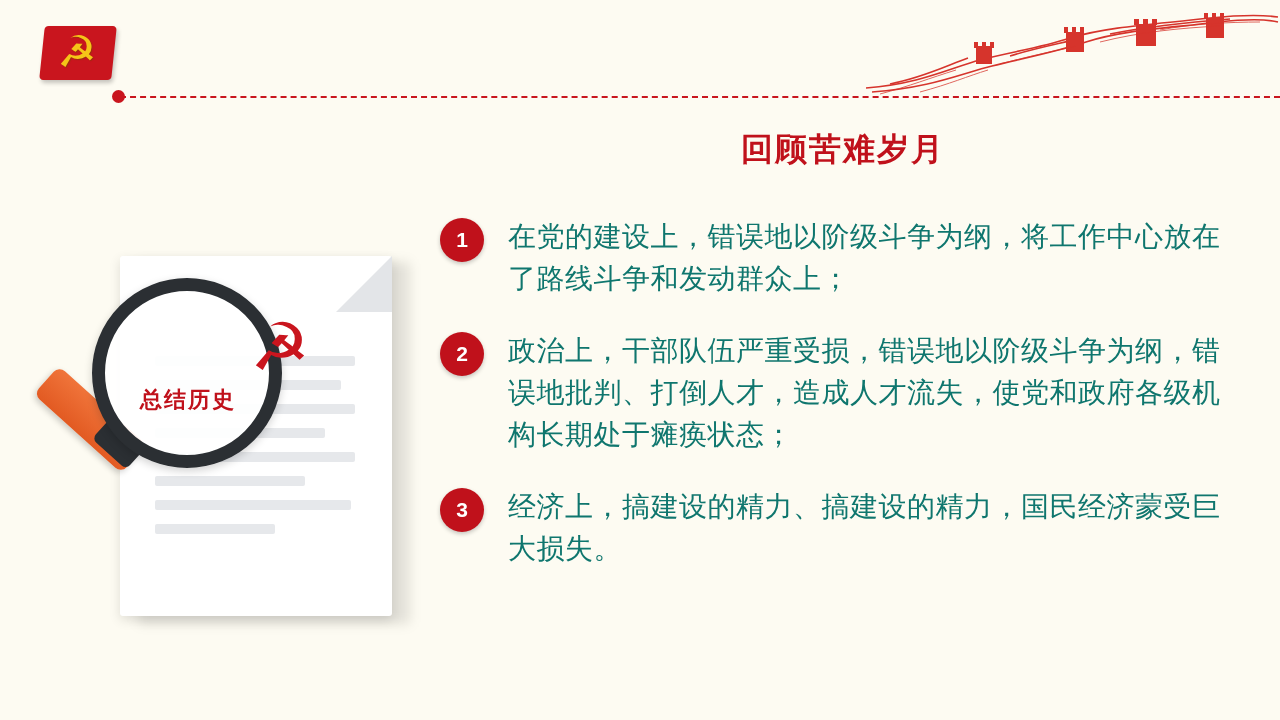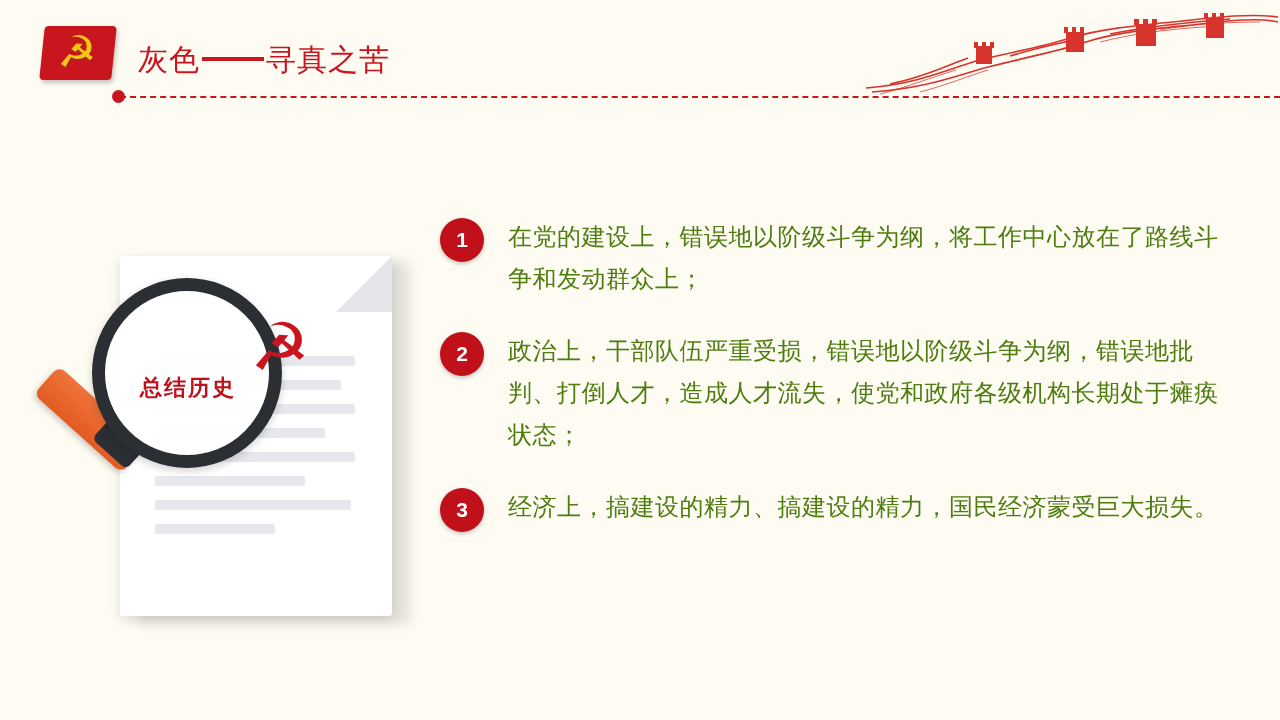--- a/index.html
+++ b/index.html
@@ -234,9 +234,6 @@
       <div class="gold">☭</div>
     </div>
 
-    <div class="header-title">
-      <span>灰色</span><span class="dash"></span><span>寻真之苦</span>
-    </div>
 
     <div class="header-rule-dot"></div>
     <div class="header-rule"></div>

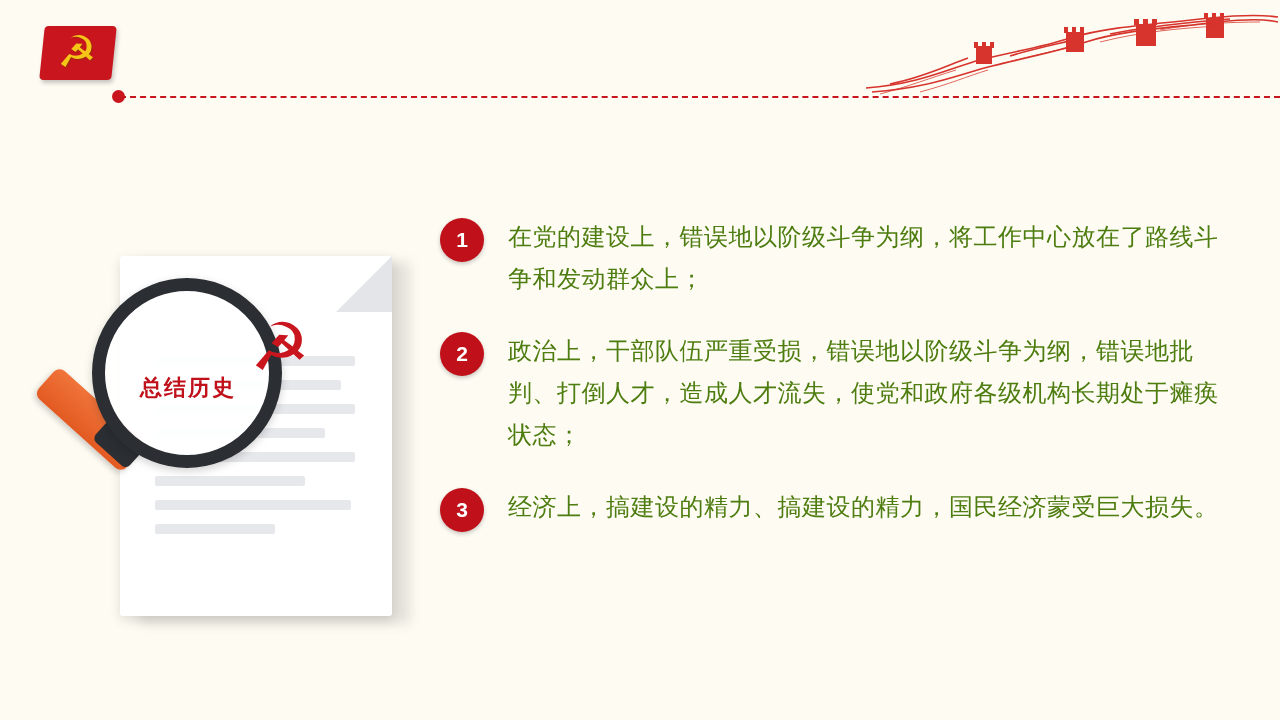--- a/index.html
+++ b/index.html
@@ -274,6 +274,7 @@
     </svg>
   </div>
 
+  <div class="main-title">回顾苦难岁月</div>
 
   <div class="illus">
     <div class="doc-shadow"></div>

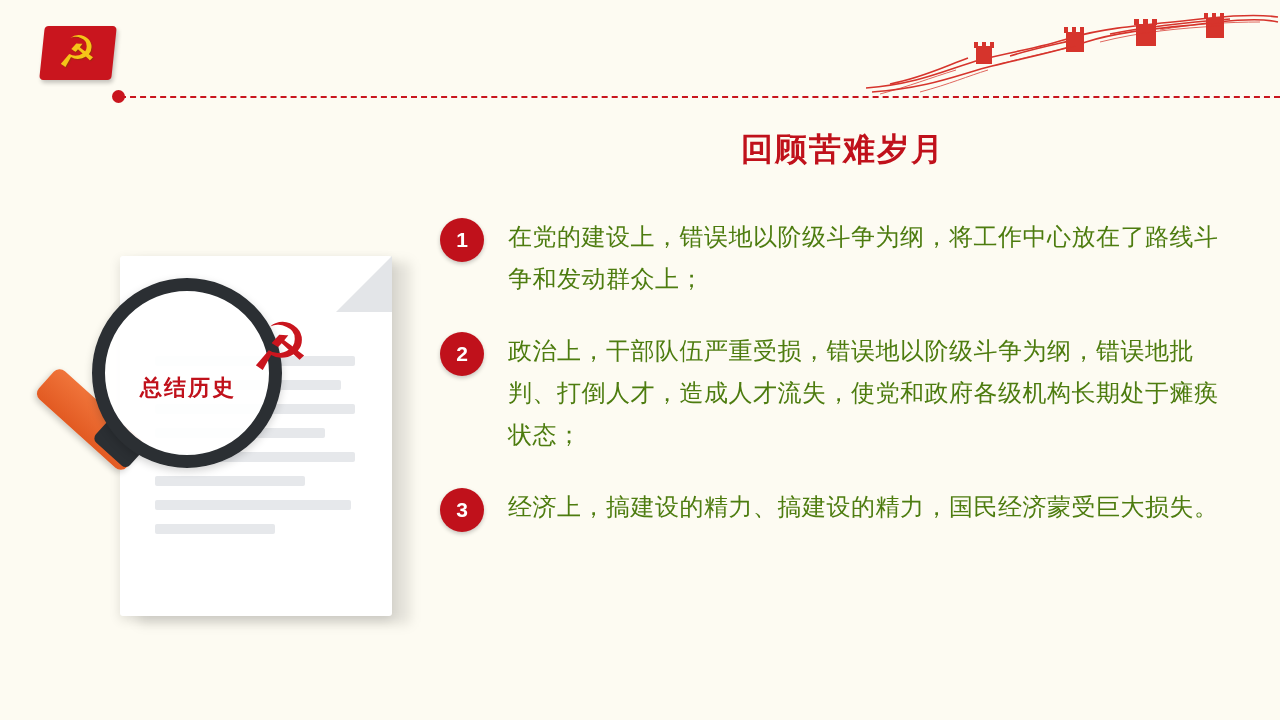--- a/index.html
+++ b/index.html
@@ -216,9 +216,9 @@
     box-shadow: 0 2px 4px rgba(0,0,0,.22);
   }
   .item-text {
-    font-size: 24px;
+    font-size: 28px;
     line-height: 42px;
-    color: #4d7c0f;
+    color: #0f766e;
     letter-spacing: .5px;
   }
 </style>

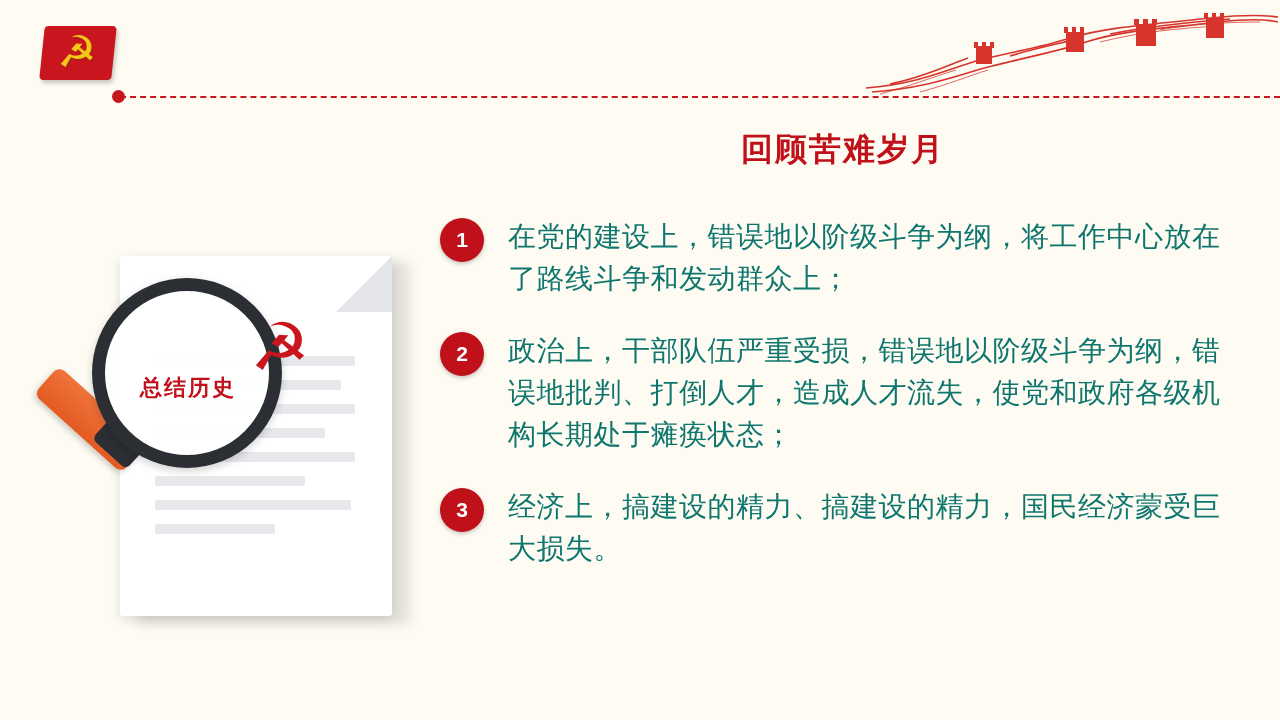--- a/index.html
+++ b/index.html
@@ -180,7 +180,7 @@
   }
   .glass-text {
     position: absolute;
-    left: 96px; top: 94px;
+    left: 96px; top: 106px;
     width: 156px;
     text-align: center;
     color: #c0111b;

